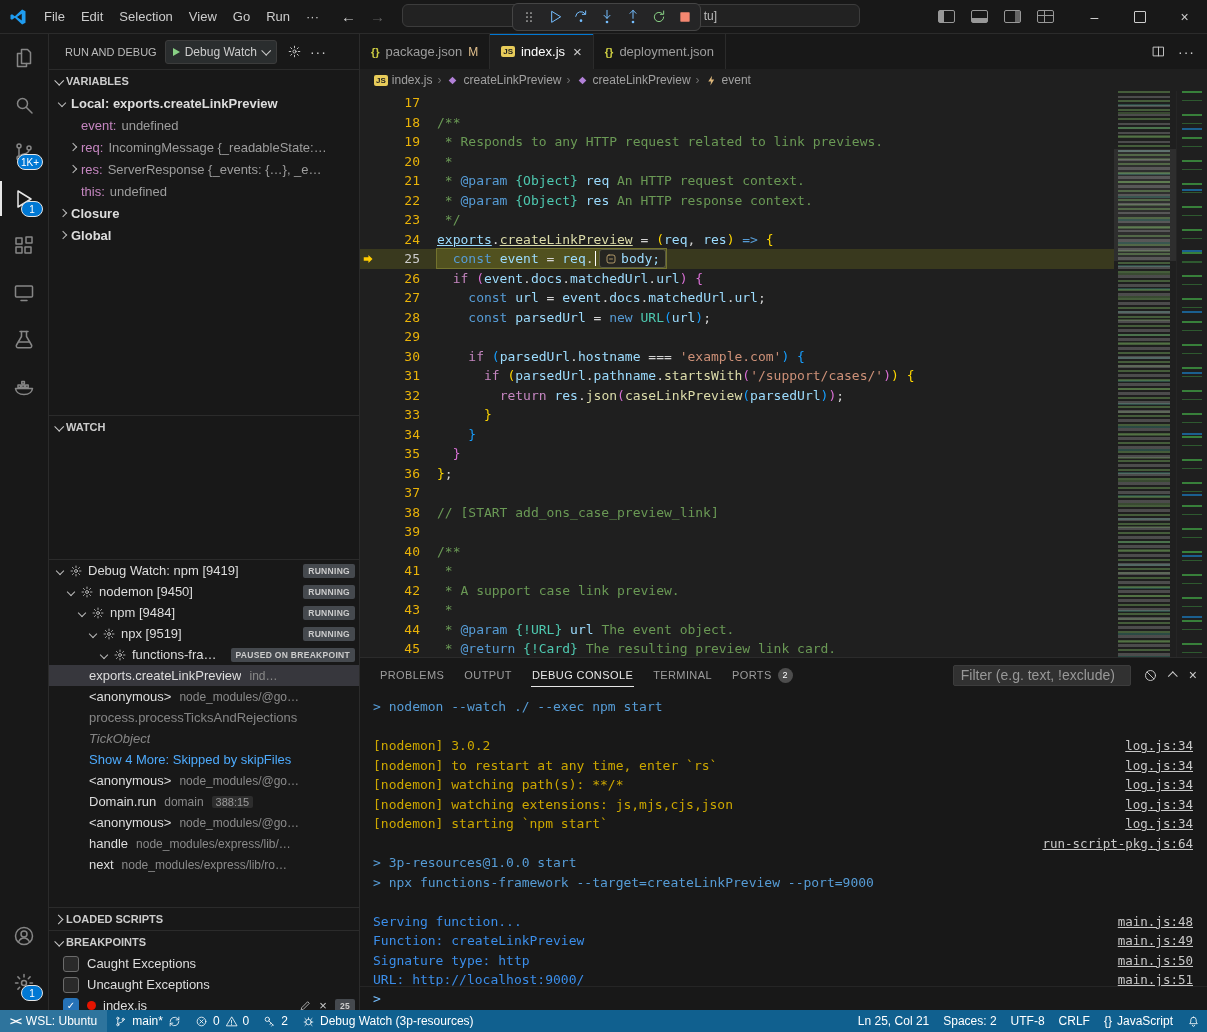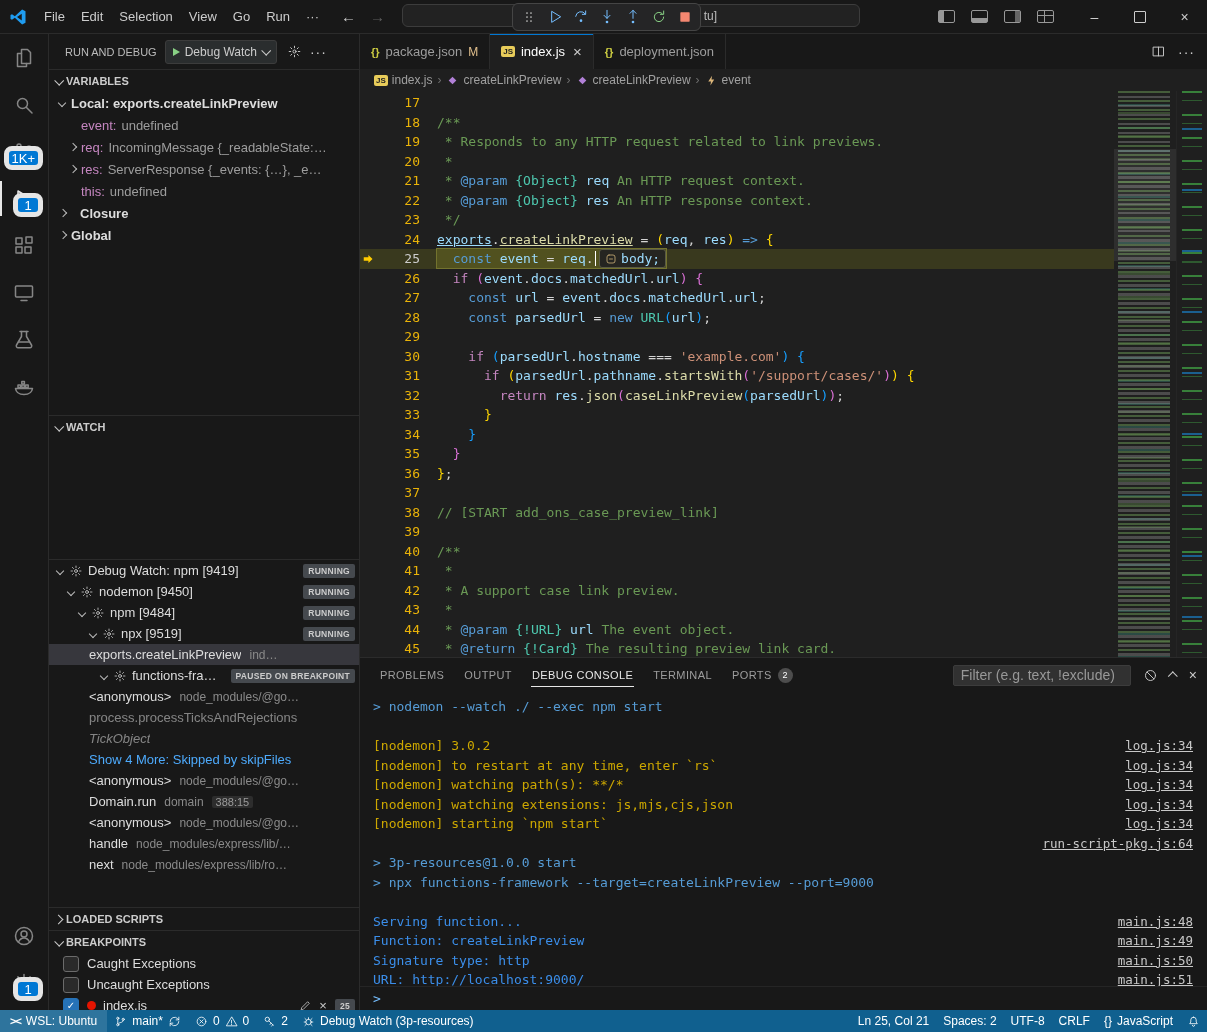--- a/index.html
+++ b/index.html
@@ -33,7 +33,7 @@
   .act-item{width:48px;height:47px;display:flex;align-items:center;justify-content:center;color:#868686;position:relative}
   .act-item.active{color:#e7e7e7}
   .act-item.active::before{content:'';position:absolute;left:0;top:6px;bottom:6px;width:2px;background:#e7e7e7}
-  .act-badge{position:absolute;right:5px;bottom:5px;background:#0078d4;color:#fff;font-size:13px;min-width:14px;height:14px;border-radius:8px;display:flex;align-items:center;justify-content:center;padding:0 3px;border:5px solid #e5e5e5}
+  .act-badge{position:absolute;right:5px;bottom:5px;background:#0078d4;color:#fff;font-size:10px;min-width:14px;height:14px;border-radius:8px;display:flex;align-items:center;justify-content:center;padding:0 3px;border:1px solid #e5e5e5}
   .act-bottom{margin-top:auto;margin-bottom:4px;display:flex;flex-direction:column;align-items:center}
   
   .sidebar{width:310px;flex:none;background:#181818;border-right:1px solid #2b2b2b;display:flex;flex-direction:column;font-size:13px;min-height:0}

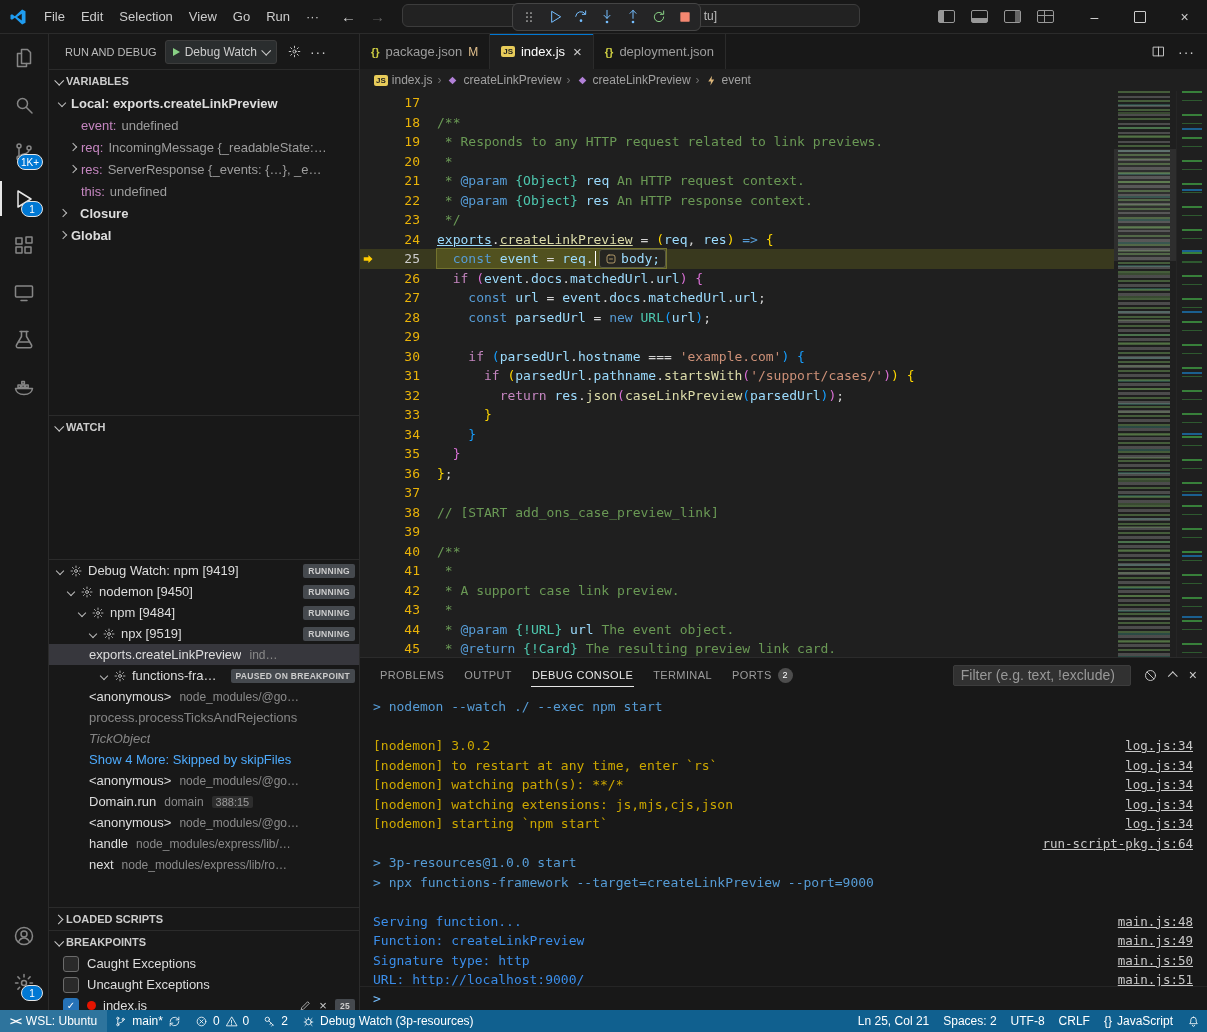--- a/index.html
+++ b/index.html
@@ -358,7 +358,7 @@
               <span class="var-name">this:</span>
               <span class="var-value">undefined</span>
             </div>
-            <div class="side-row" style="padding-left: 6px; gap: 9px;">
+            <div class="side-row" style="padding-left: 6px;">
               <span class="tw tw-right"></span>
               <span class="var-scope">Closure</span>
             </div>

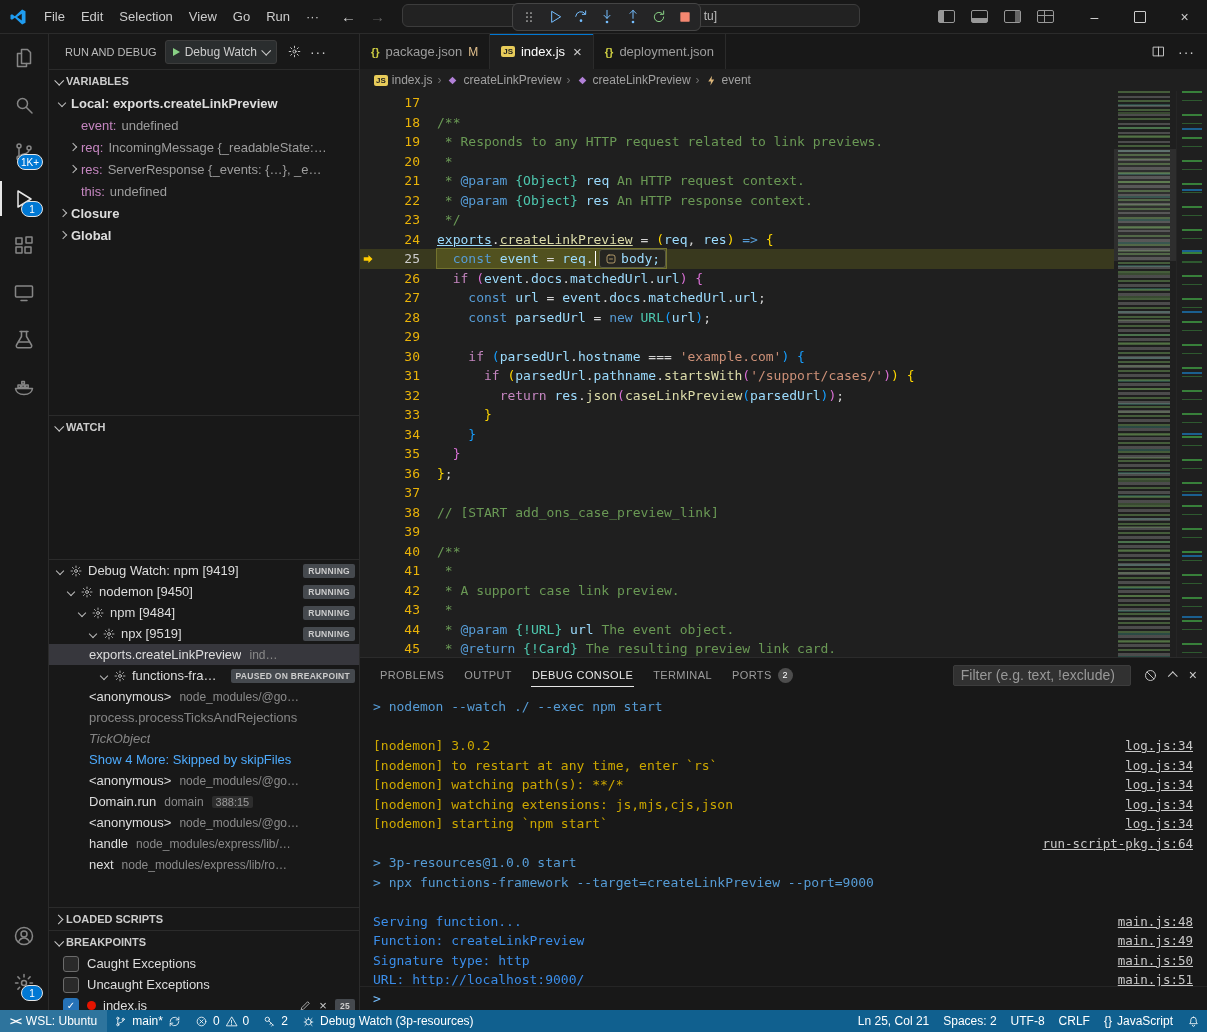--- a/index.html
+++ b/index.html
@@ -422,10 +422,6 @@
               <span class="cs-name">npx [9519]</span>
               <span class="cs-badge">RUNNING</span>
             </div>
-            <div class="side-row stack-row sel" style="padding-left: 40px;">
-              <span class="cs-name">exports.createLinkPreview</span>
-              <span class="cs-path">ind…</span>
-            </div>
             <div class="side-row stack-row" style="padding-left: 48px;">
               <span class="tw tw-down"></span>
               <span class="sess-ic">
@@ -436,6 +432,10 @@
               </span>
               <span class="cs-name">functions-fra…</span>
               <span class="cs-badge">PAUSED ON BREAKPOINT</span>
+            </div>
+            <div class="side-row stack-row sel" style="padding-left: 40px;">
+              <span class="cs-name">exports.createLinkPreview</span>
+              <span class="cs-path">ind…</span>
             </div>
             <div class="side-row stack-row" style="padding-left: 40px;">
               <span class="cs-name">&lt;anonymous&gt;</span>

